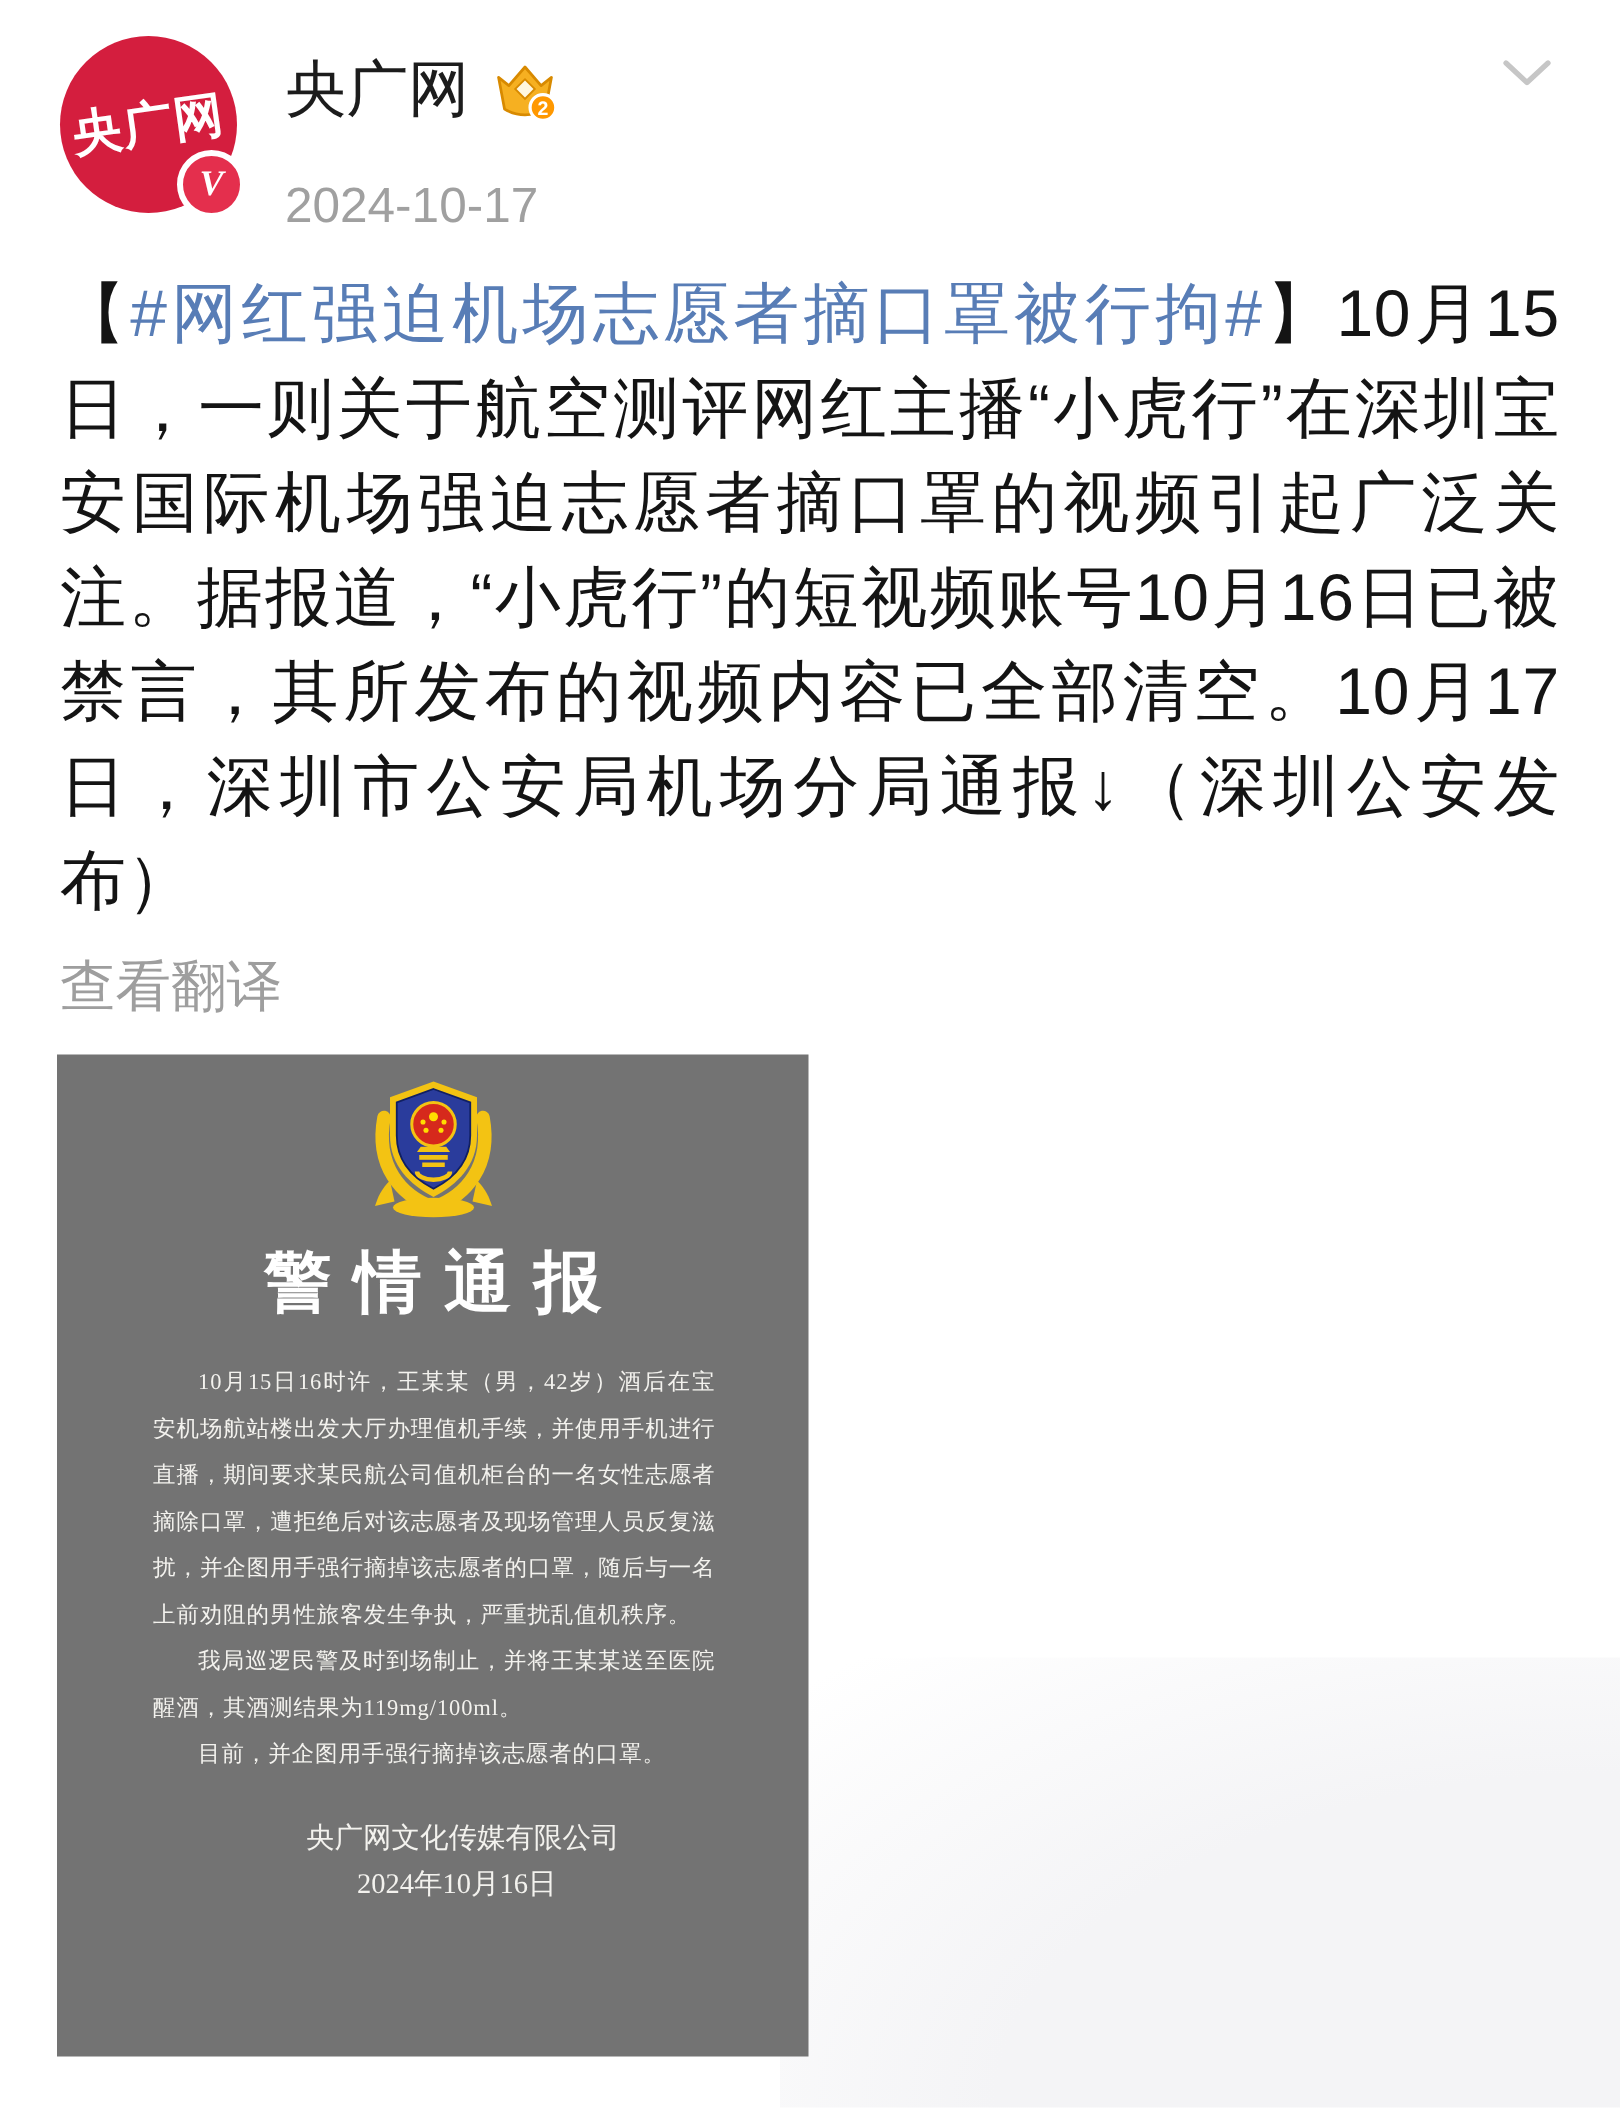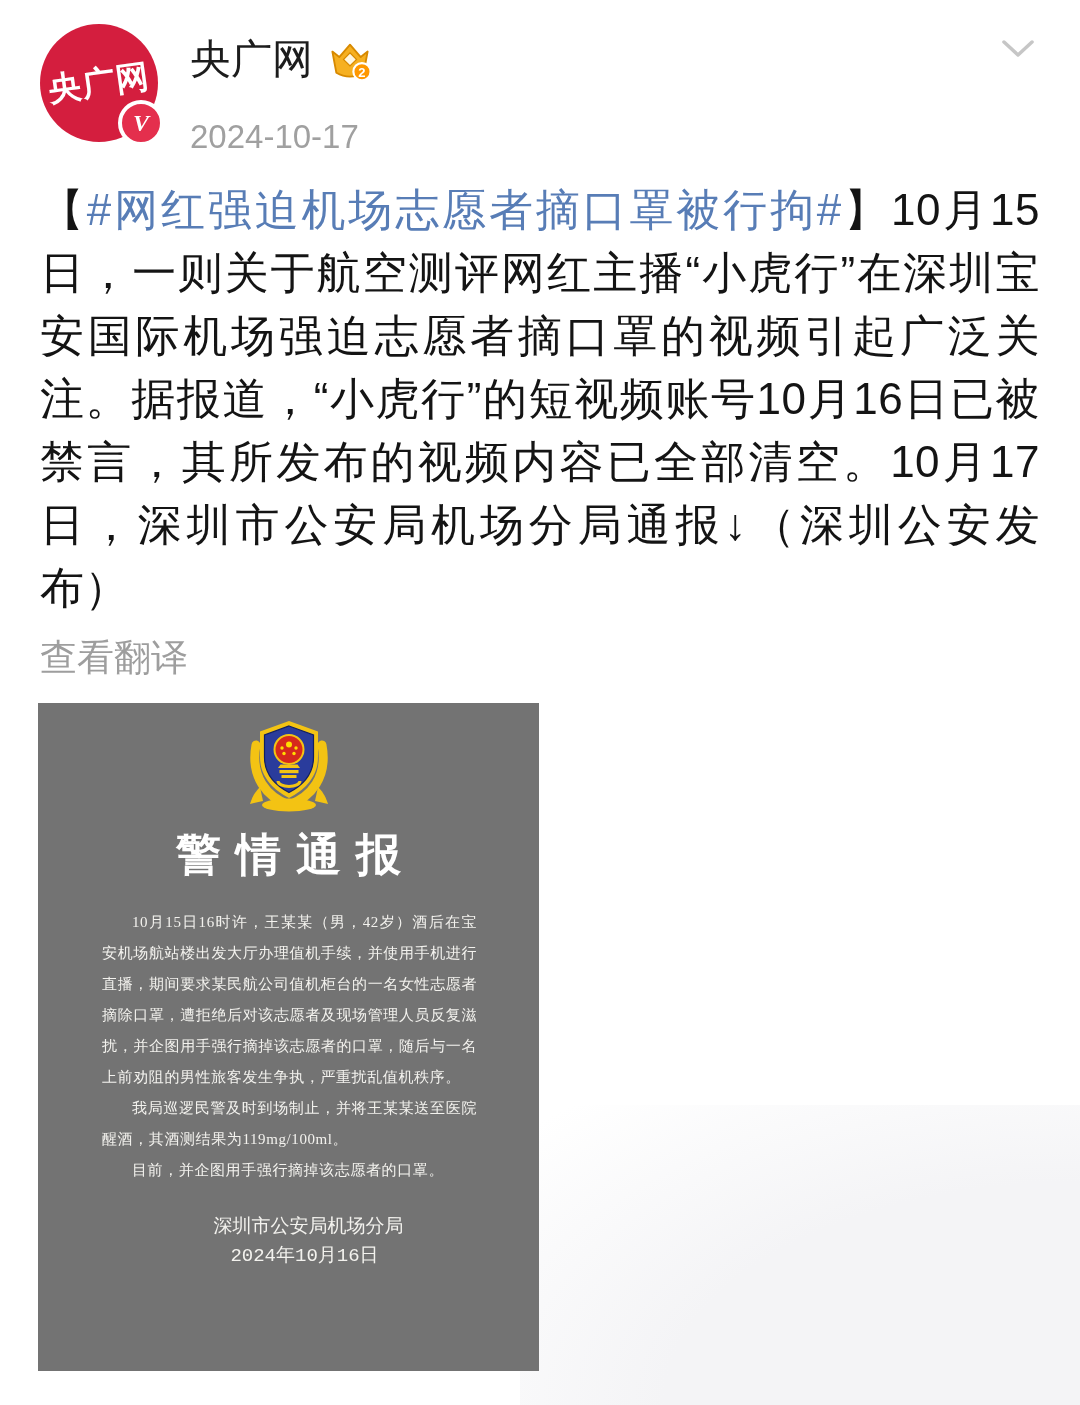--- a/index.html
+++ b/index.html
@@ -147,7 +147,7 @@
       <p>目前，并企图用手强行摘掉该志愿者的口罩。</p>
     </div>
 
-    <div class="notice-sign">深圳市公安局机场分局</div>
+    <div class="notice-sign">央广网文化传媒有限公司</div>
     <div class="notice-date">2024年10月16日</div>
   </div>
 

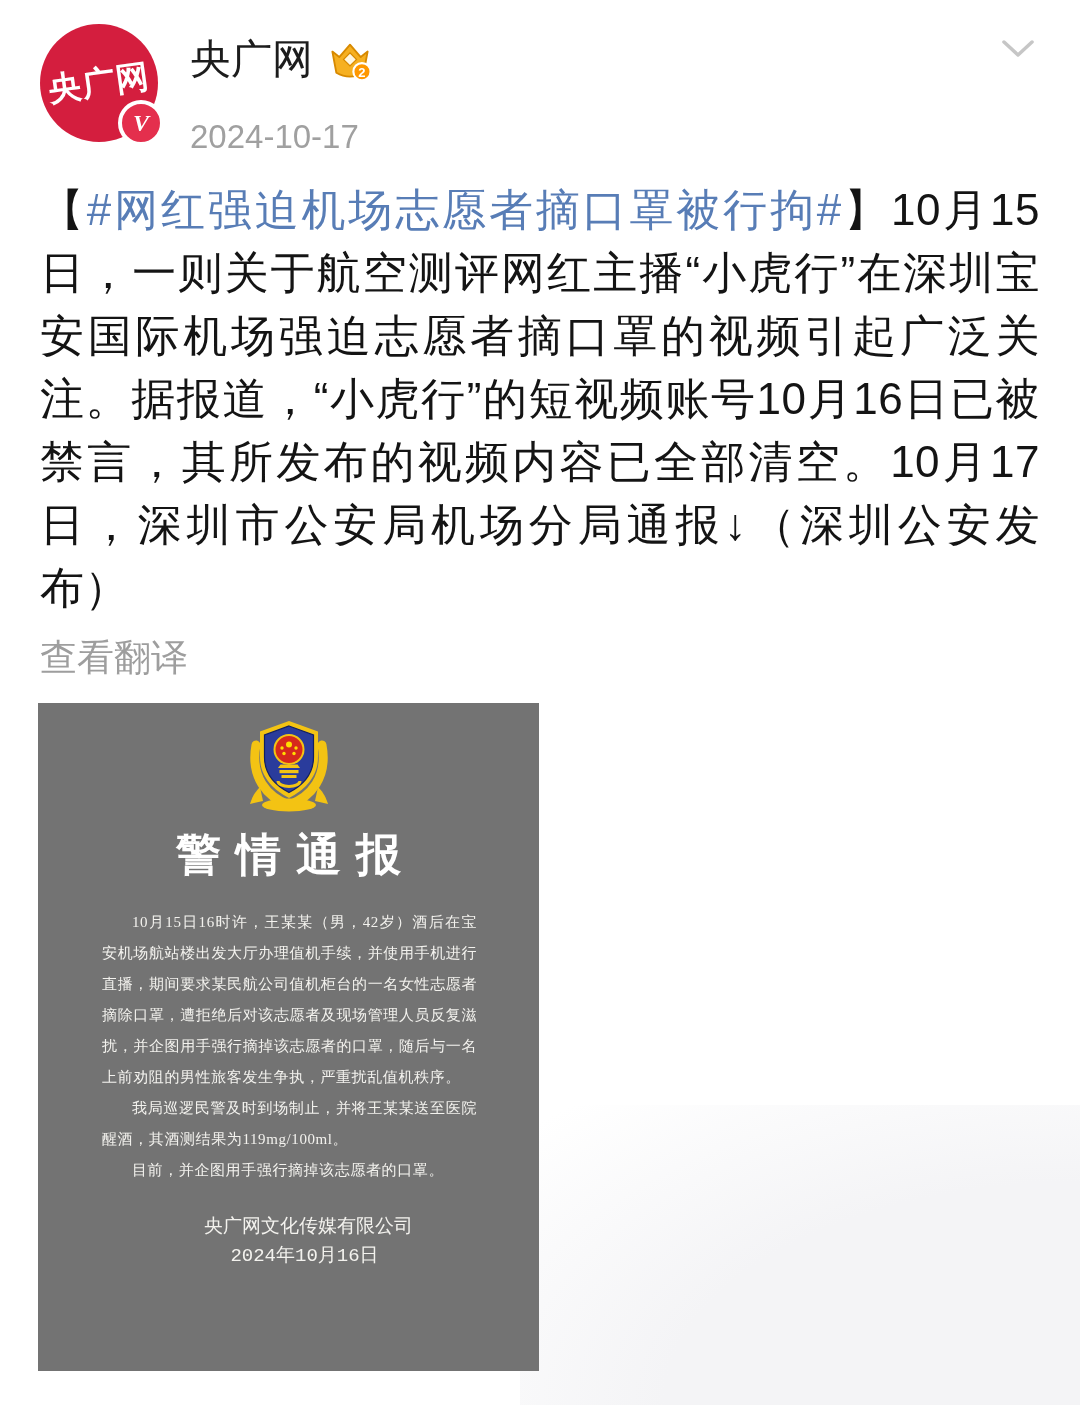--- a/index.html
+++ b/index.html
@@ -69,7 +69,7 @@
   }
   .notice-date{
     text-align:center;padding-left:32px;color:#f3f2ee;
-    font-family:Liberation Mono, monospace;
+    font-family:Liberation Serif, serif;
     font-size:19px;line-height:31px;
   }
 </style>

